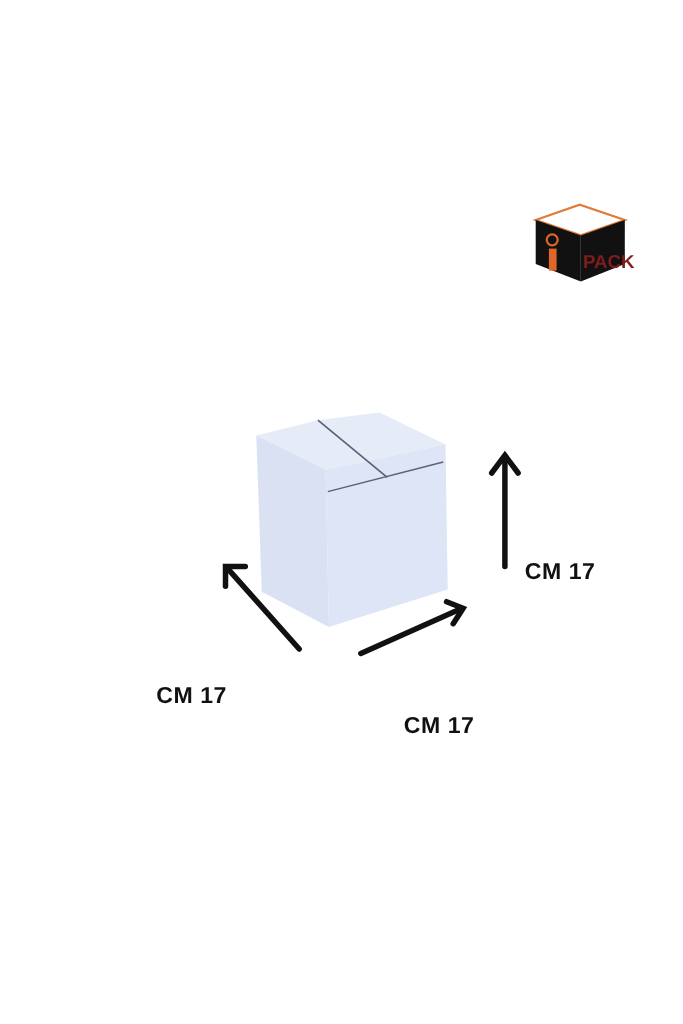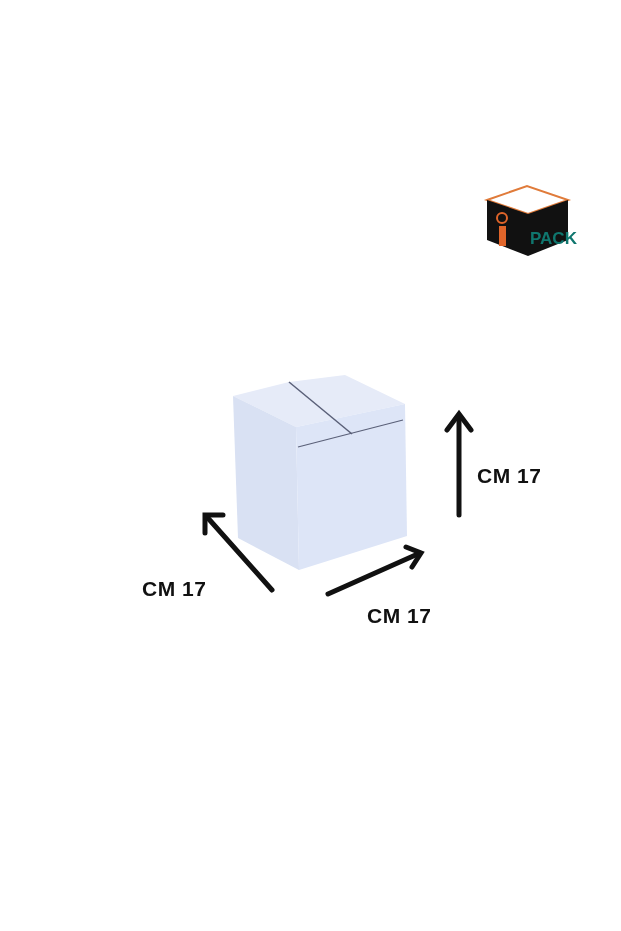--- a/index.html
+++ b/index.html
@@ -43,7 +43,7 @@
   </g>
 </svg>
 
-<div class="abs" style="left:530px;top:229px;font-weight:bold;font-size:17px;color:#0f766e;font-family:'Liberation Sans',sans-serif;">PACK</div>
+<div class="abs" style="left:530px;top:229px;font-weight:bold;font-size:17px;color:#7f1d1d;font-family:'Liberation Sans',sans-serif;">PACK</div>
 
 <div class="label" style="left:477px;top:464px;">CM 17</div>
 <div class="label" style="left:142px;top:577px;">CM 17</div>

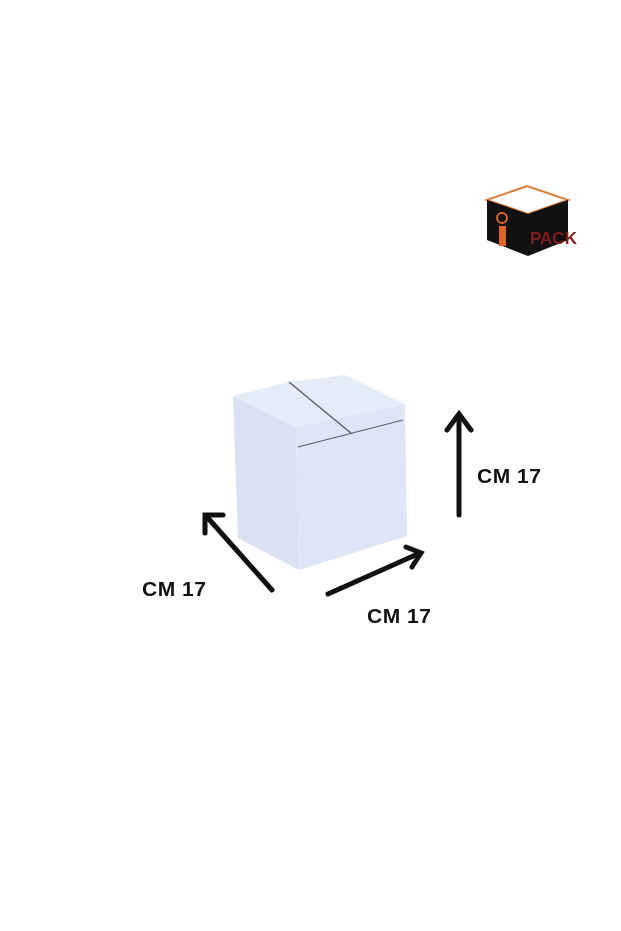--- a/index.html
+++ b/index.html
@@ -5,7 +5,7 @@
   html, body { margin:0; padding:0; }
   body { width:621px; height:931px; background:#ffffff; position:relative; overflow:hidden; font-family:"Liberation Sans", sans-serif; }
   .abs { position:absolute; }
-  .label { position:absolute; font-weight:bold; font-size:21px; color:#111; letter-spacing:0.5px; }
+  .label { position:absolute; font-weight:bold; font-size:21px; color:#111; letter-spacing:0.5px;margin-top:44px; }
   svg { position:absolute; left:0; top:0; }
 </style>
 </head>

